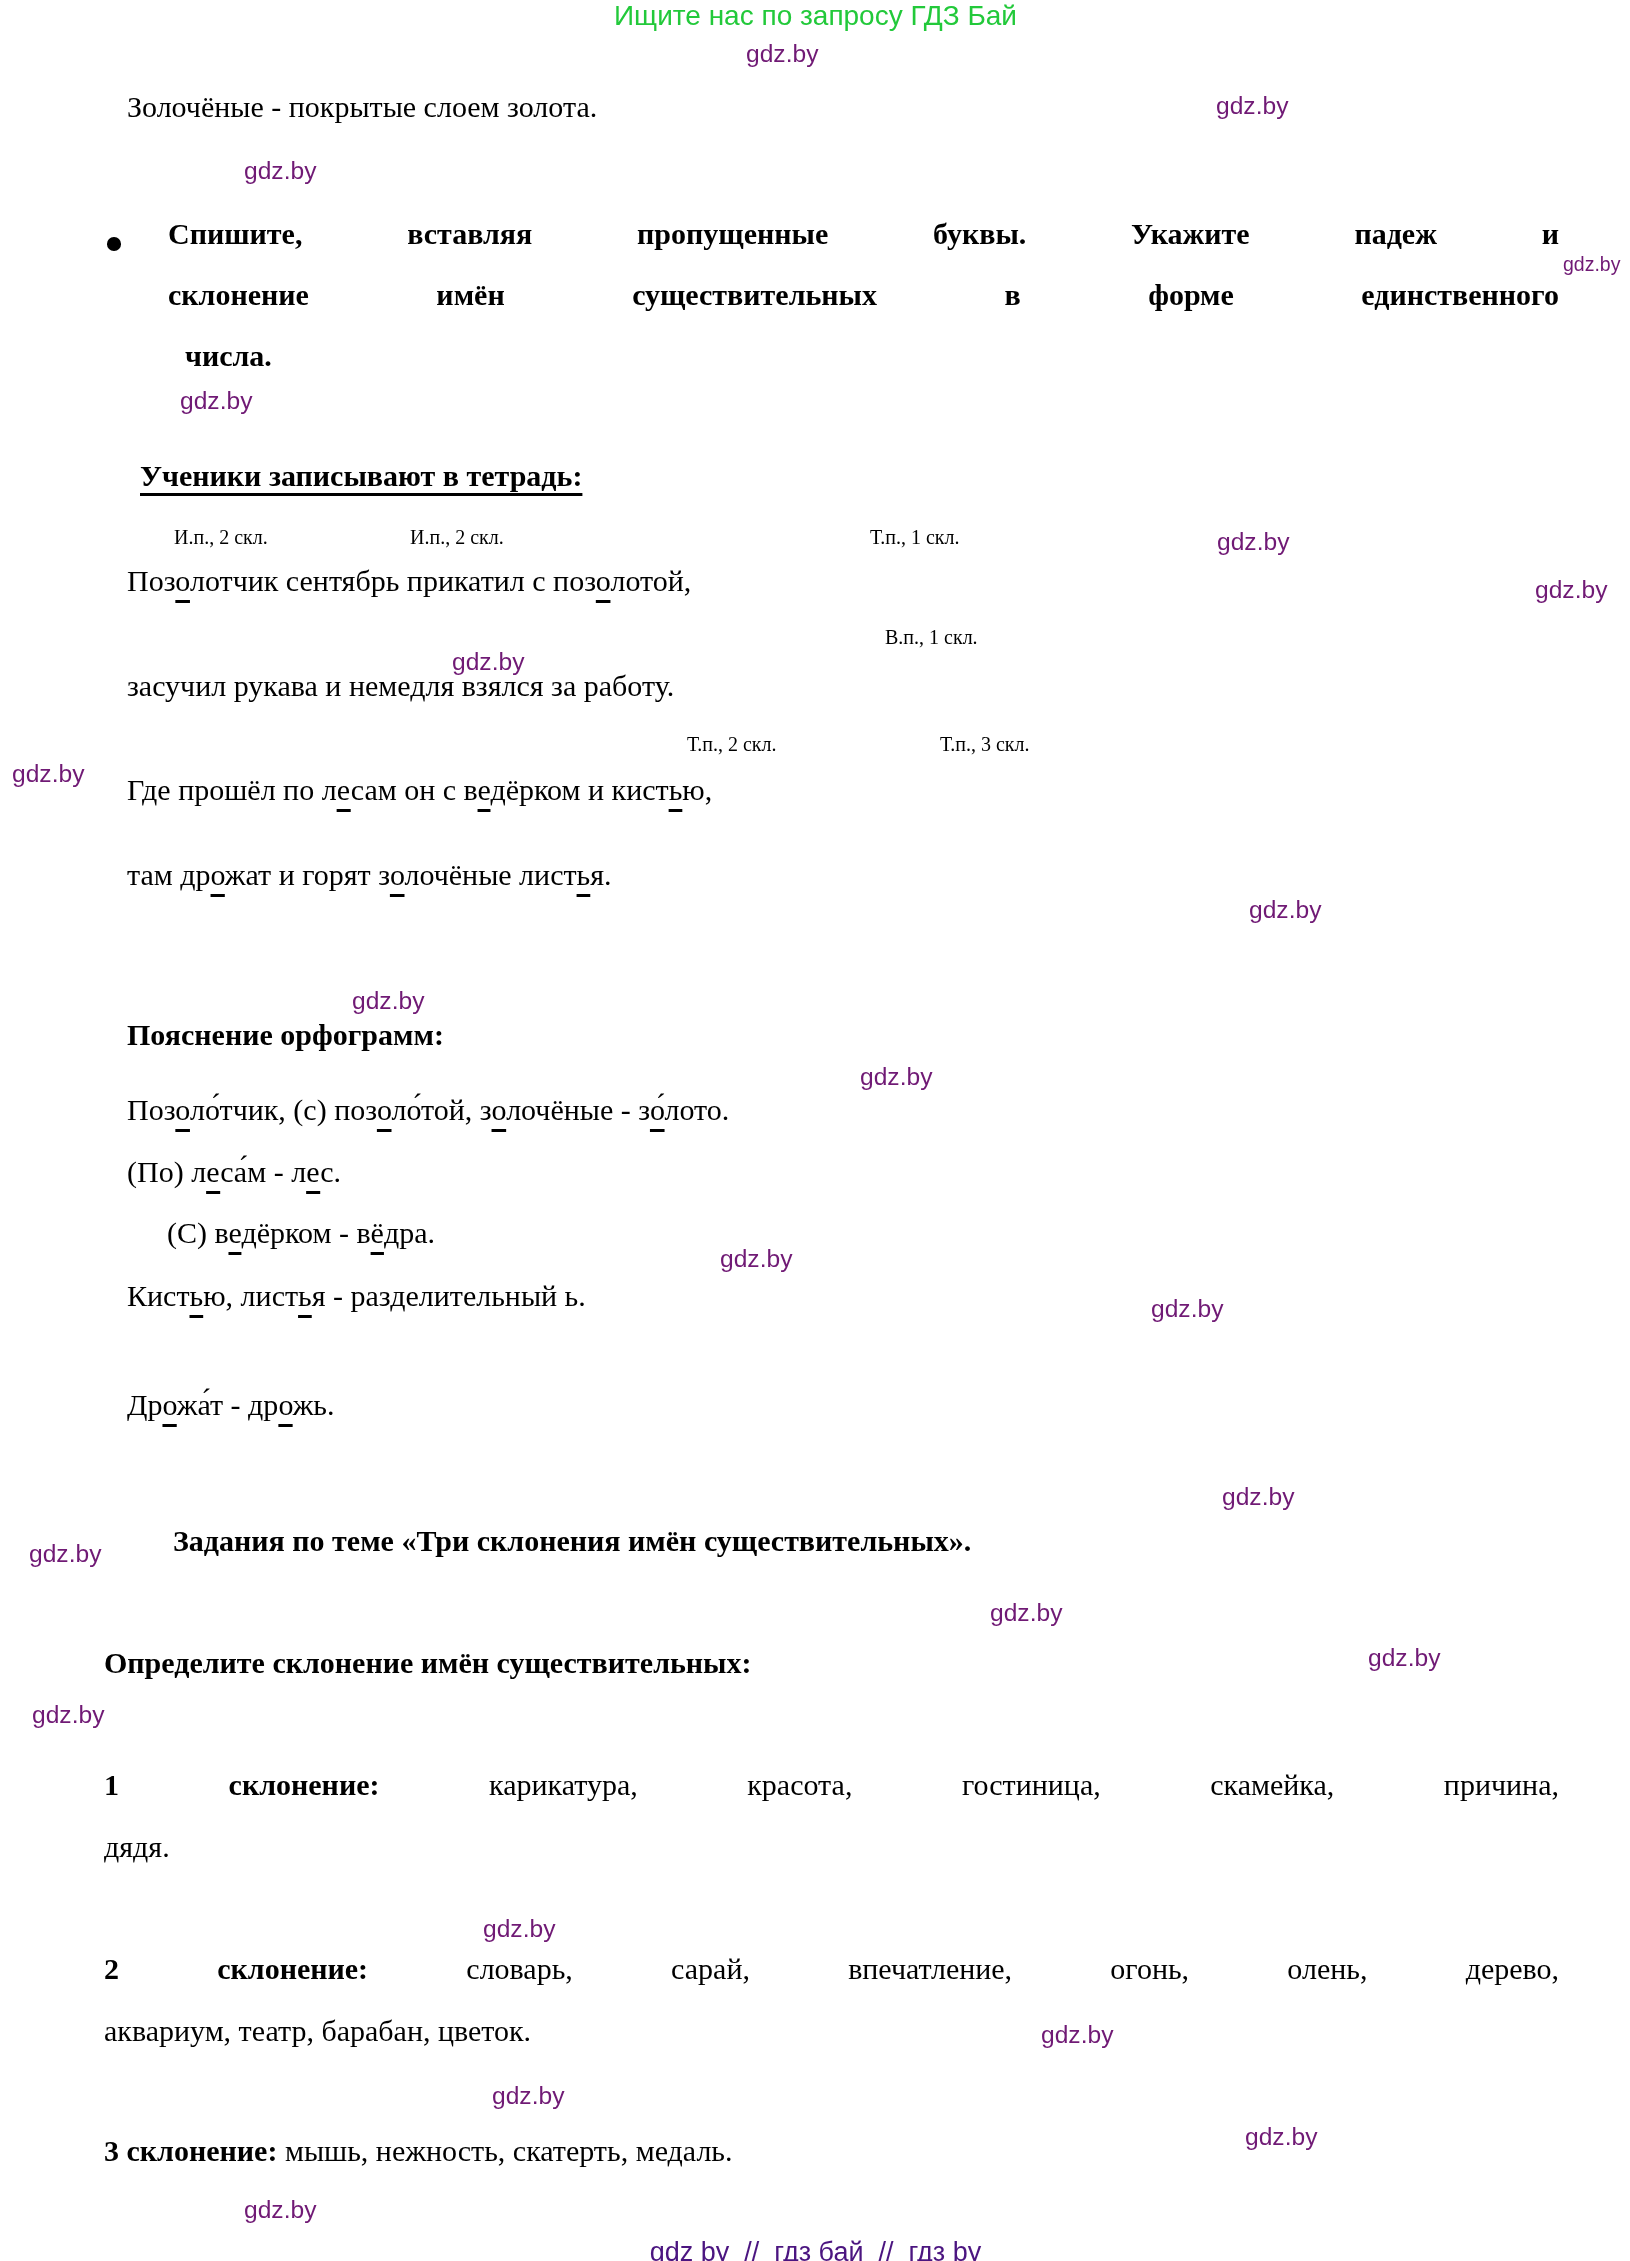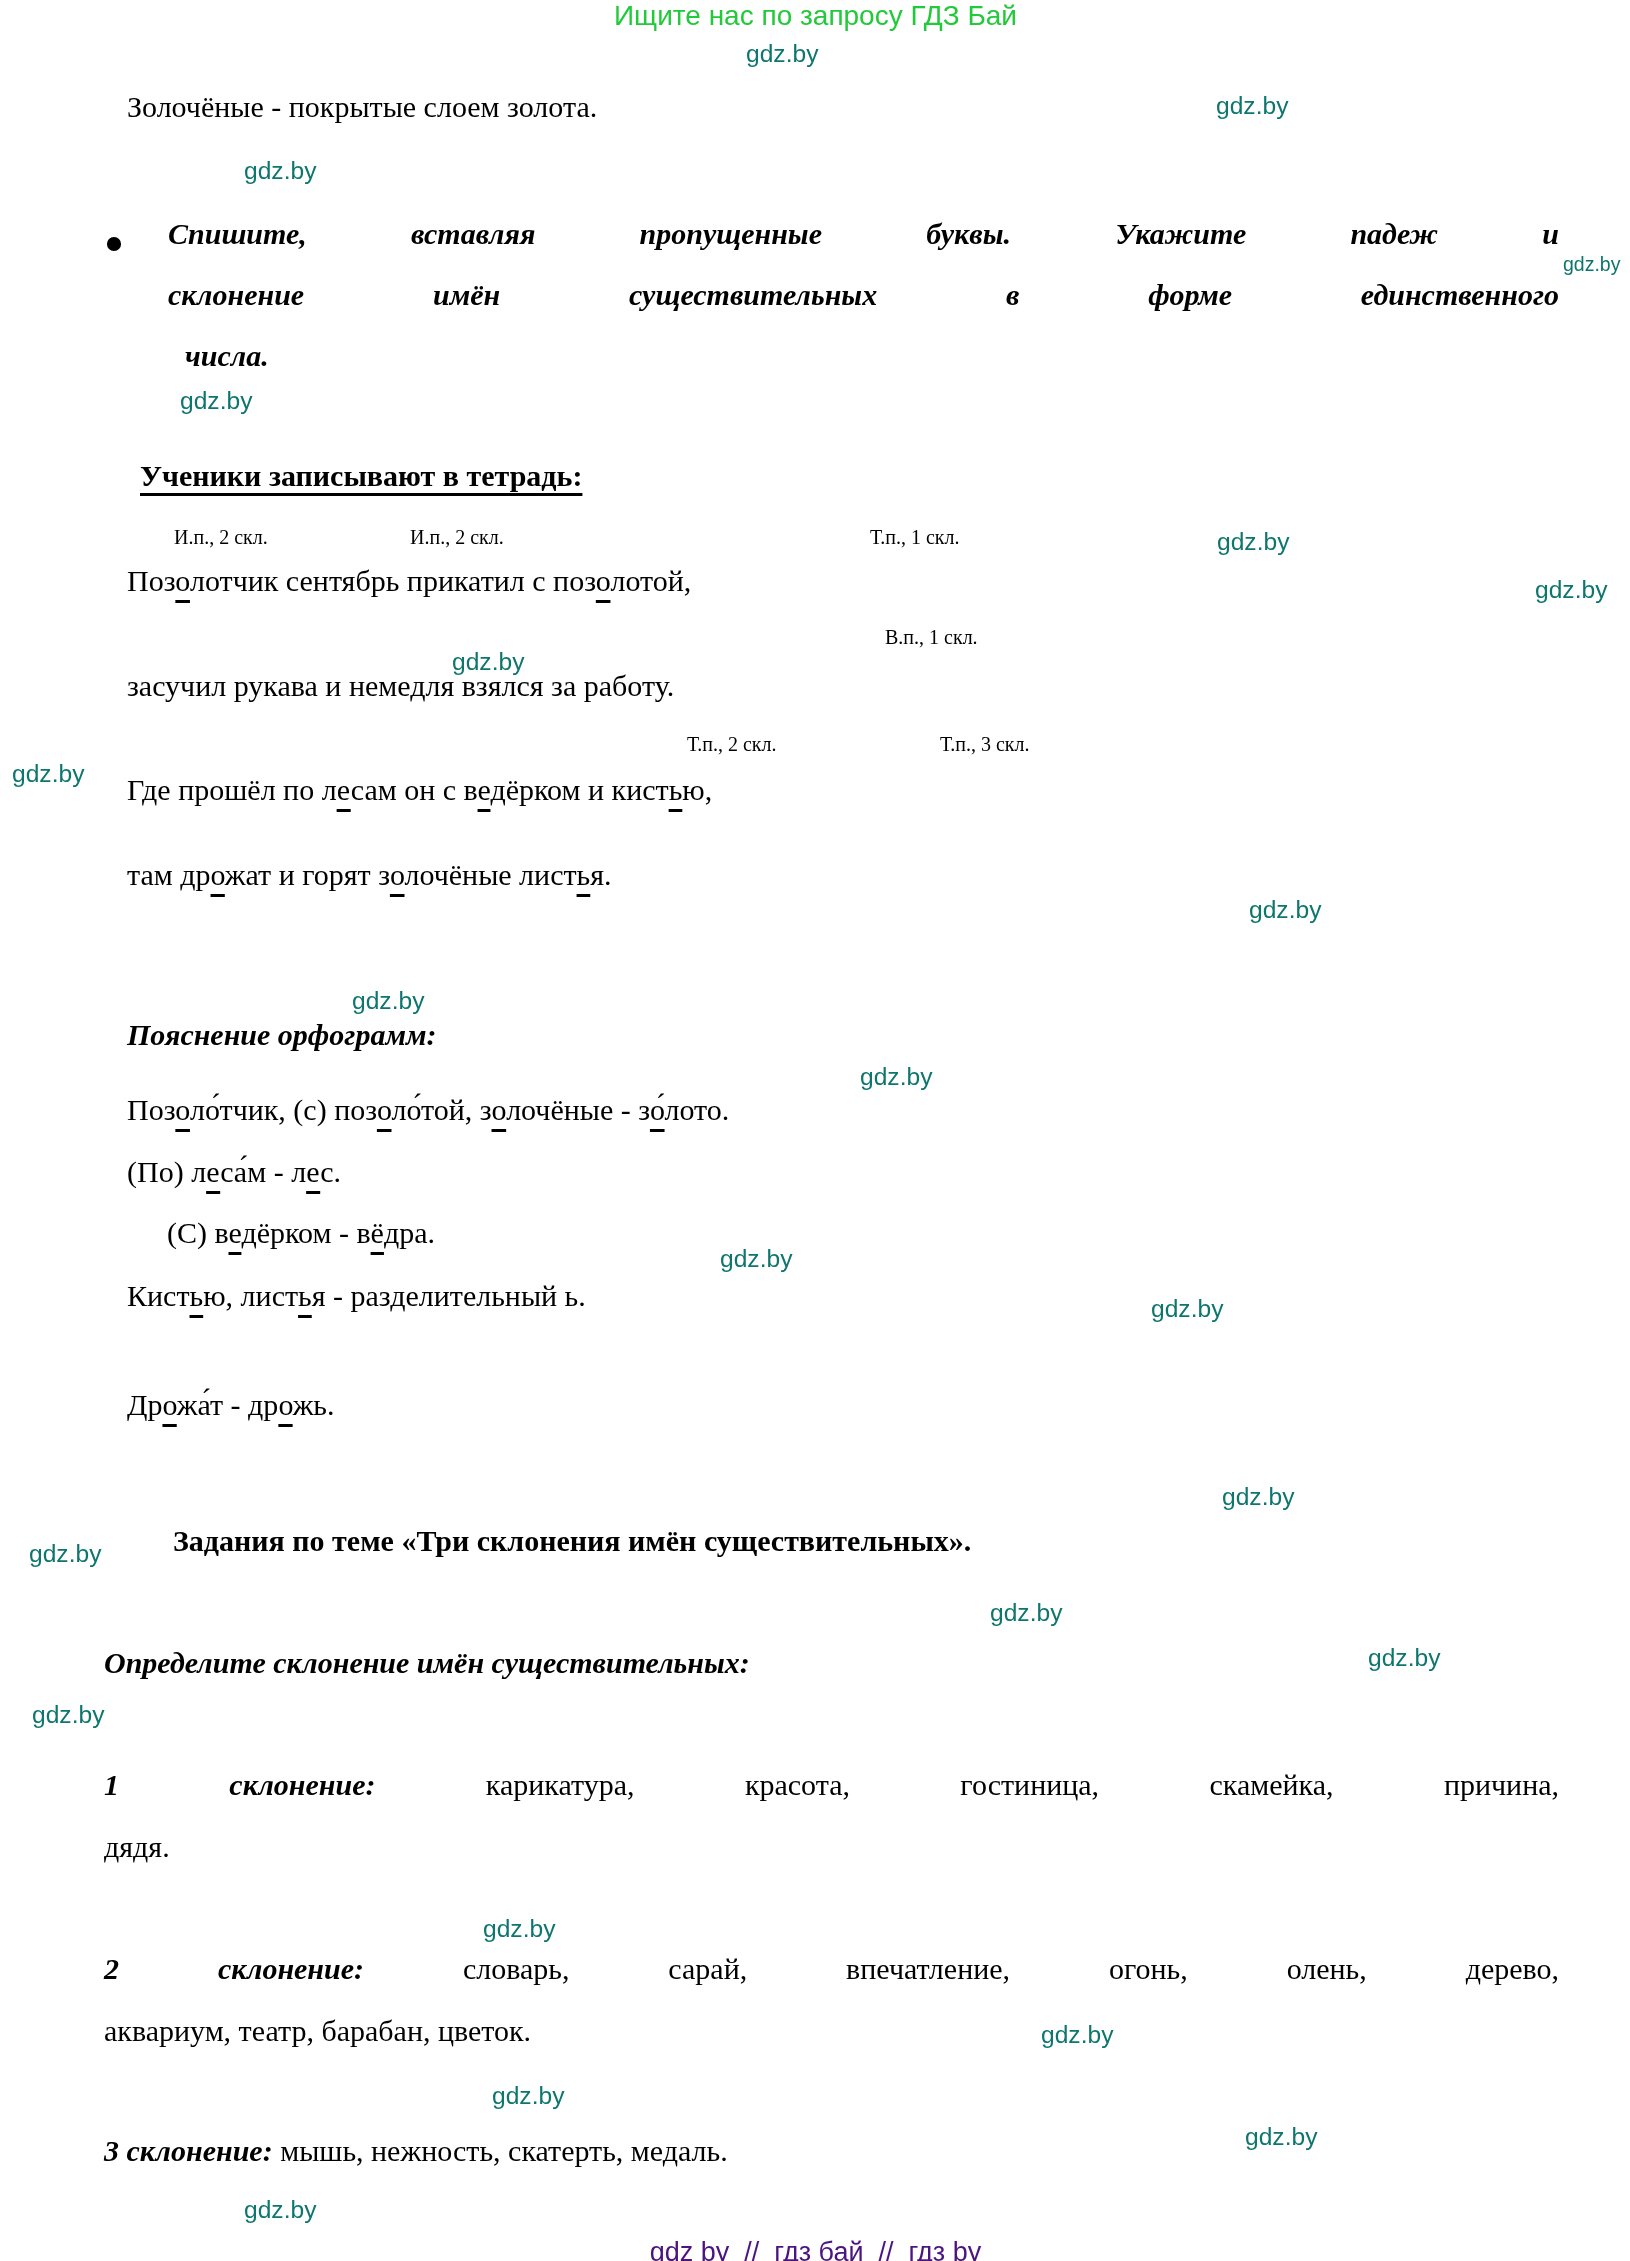--- a/index.html
+++ b/index.html
@@ -7,7 +7,7 @@
          font-family: "Liberation Serif", "DejaVu Serif", serif; color: #000; }
   .abs { position: absolute; white-space: nowrap; }
   .sans { font-family: "Liberation Sans", "DejaVu Sans", sans-serif; }
-  .wm { font-family: "Liberation Sans", "DejaVu Sans", sans-serif; font-size: 24.6px; color: #0f766e; }
+  .wm { font-family: "Liberation Sans", "DejaVu Sans", sans-serif; font-size: 24.6px; color: #701a75; }
   .wm.small { font-size: 19.5px; }
   .body-text { font-size: 30px; line-height: 1; }
   .note { font-size: 20px; line-height: 1; }

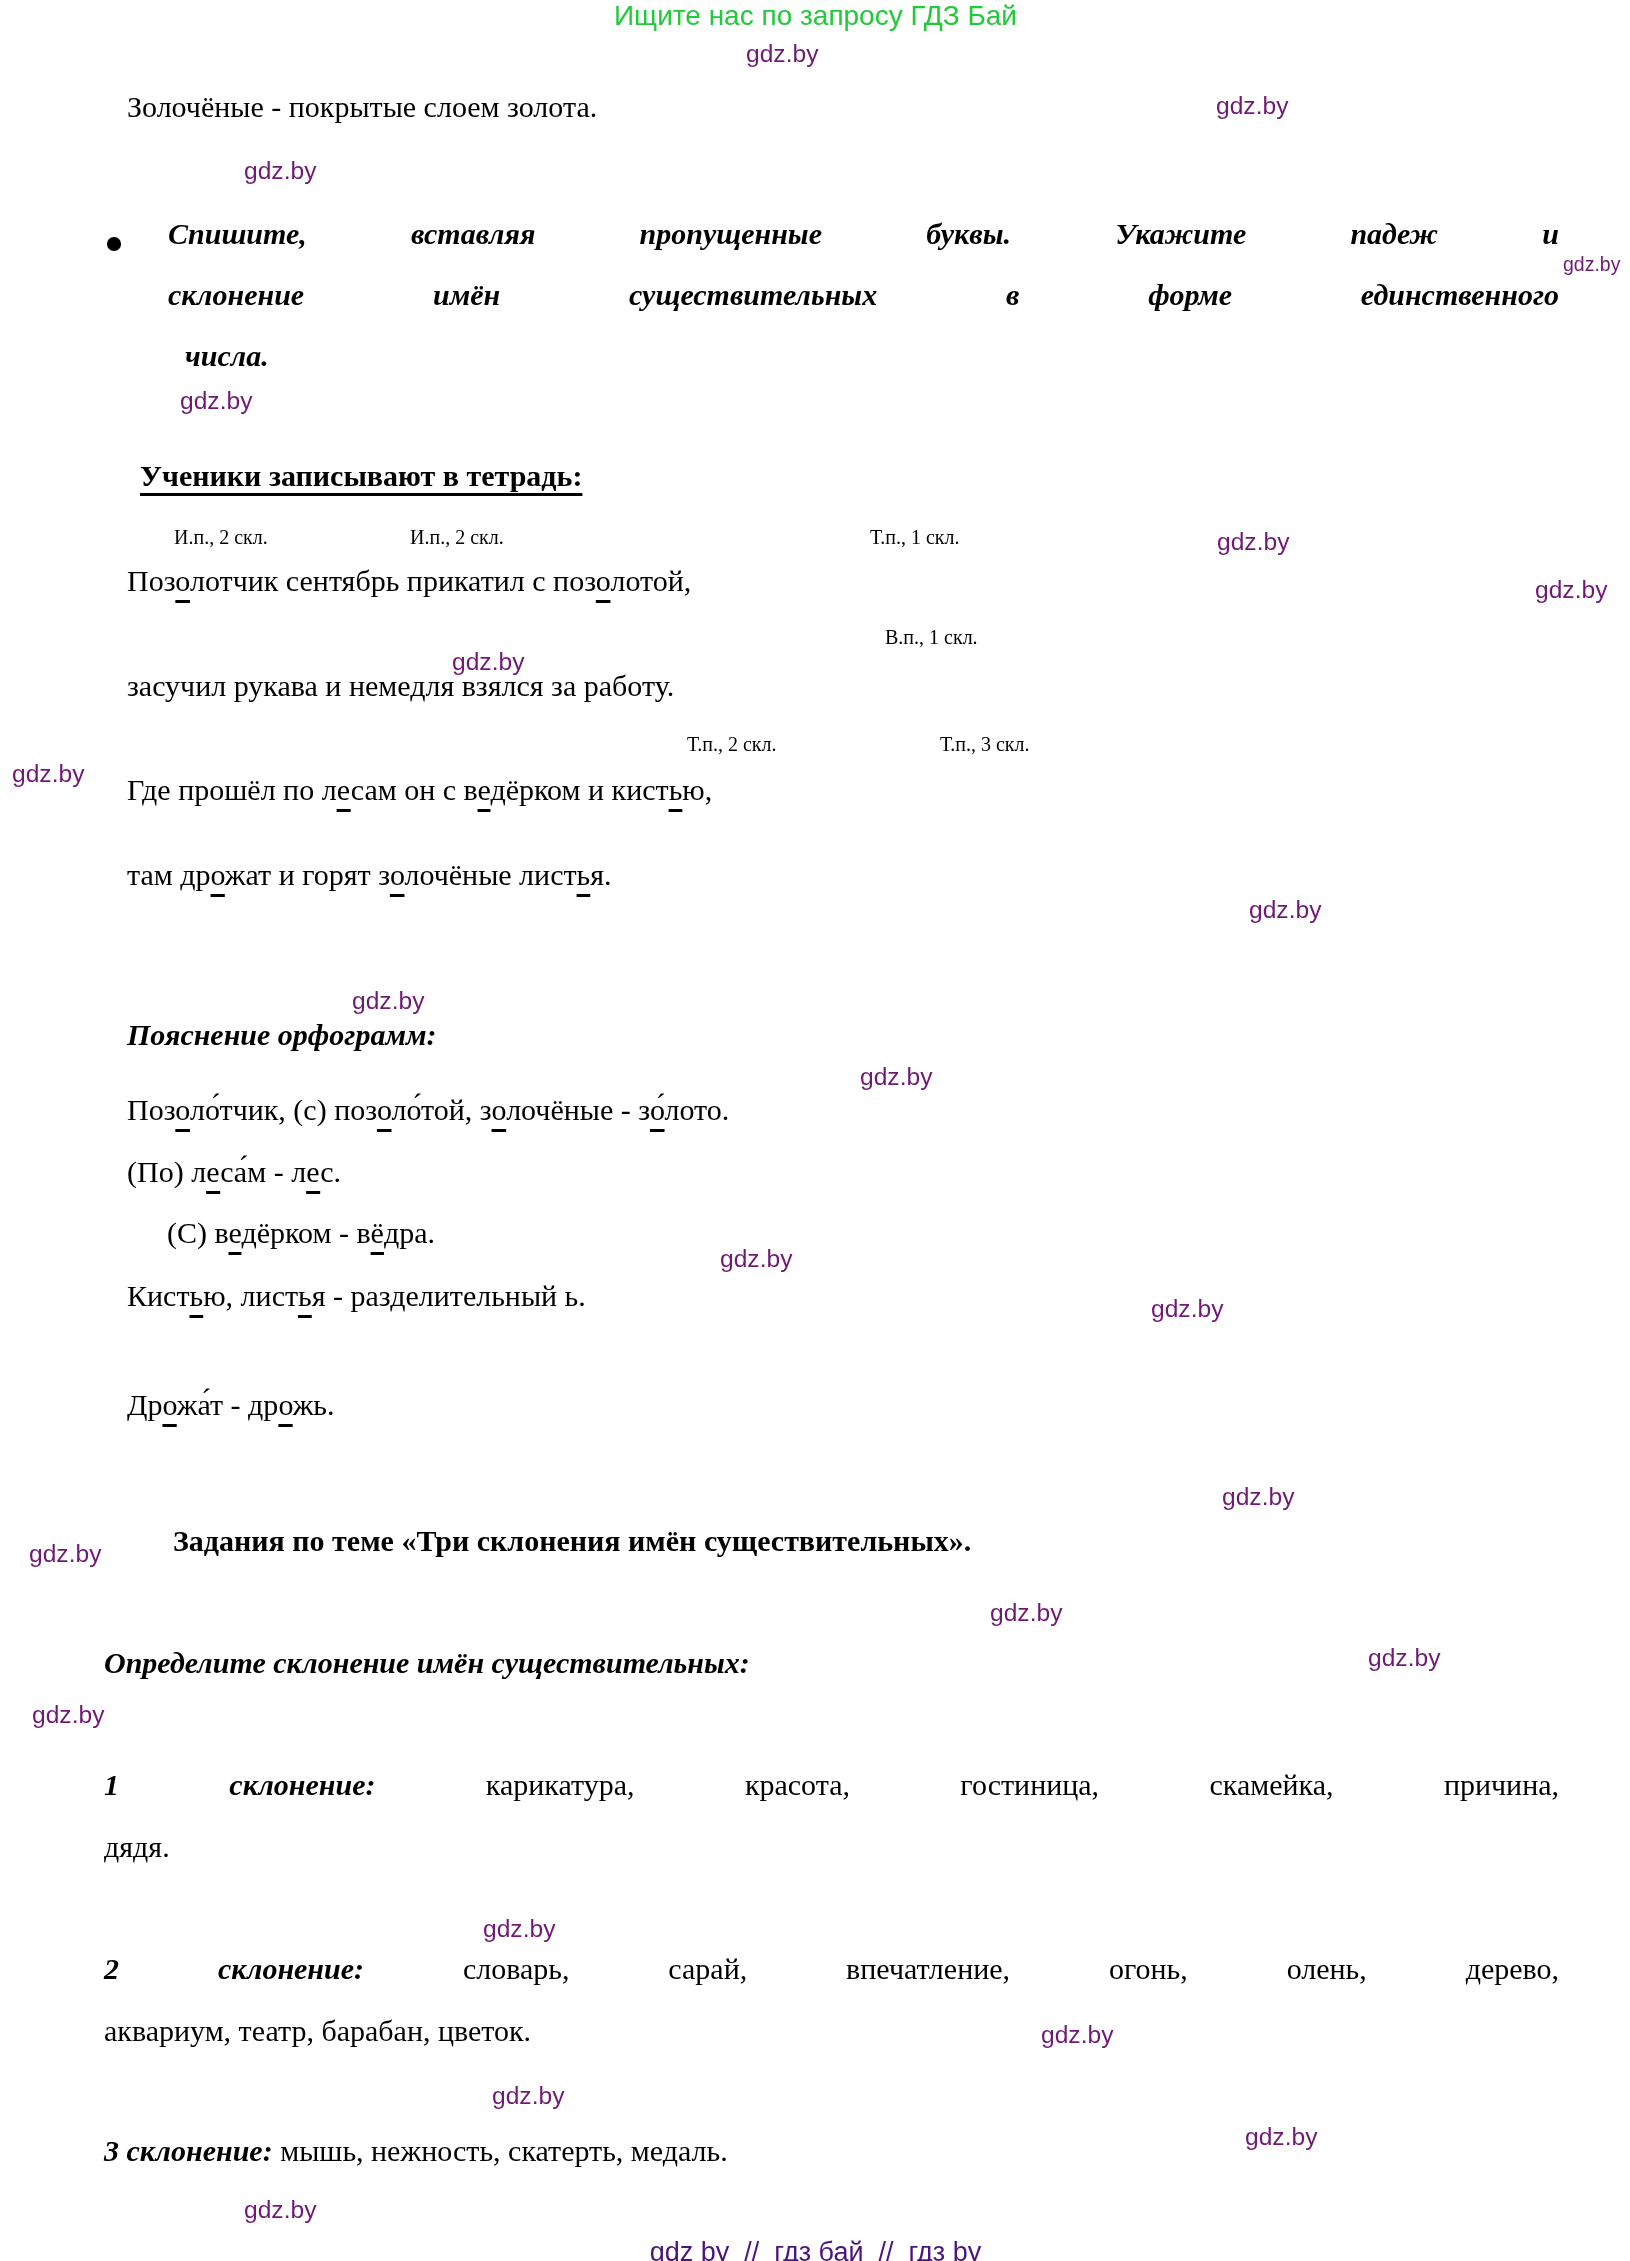--- a/index.html
+++ b/index.html
@@ -11,7 +11,7 @@
   .wm.small { font-size: 19.5px; }
   .body-text { font-size: 30px; line-height: 1; }
   .note { font-size: 20px; line-height: 1; }
-  .bi { font-weight: bold; font-style: italic; }
+  .bi { font-weight: bold; }
   .bold { font-weight: bold; margin-left: 36px; }
   .u { text-decoration: underline; text-decoration-thickness: 3.4px; text-underline-offset: 6.8px; }
   .mark { text-decoration: underline; text-decoration-thickness: 3.4px; text-underline-offset: 8.5px; }

